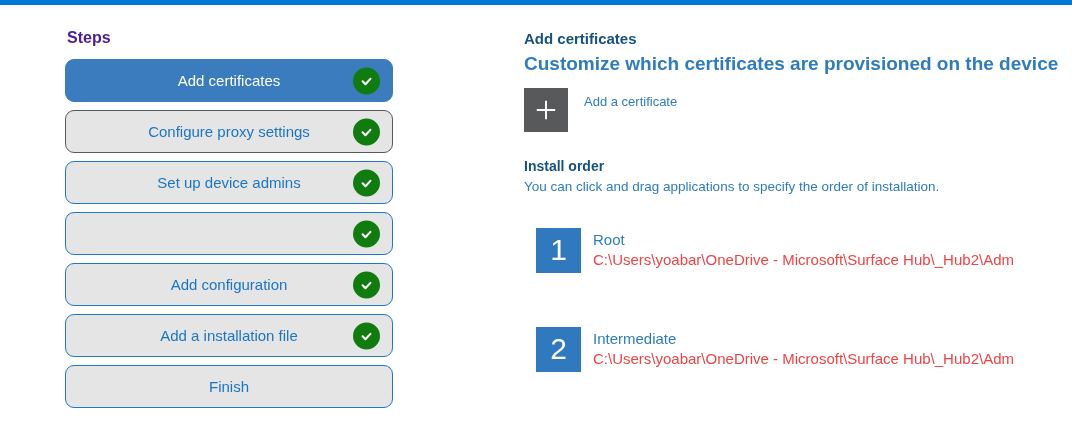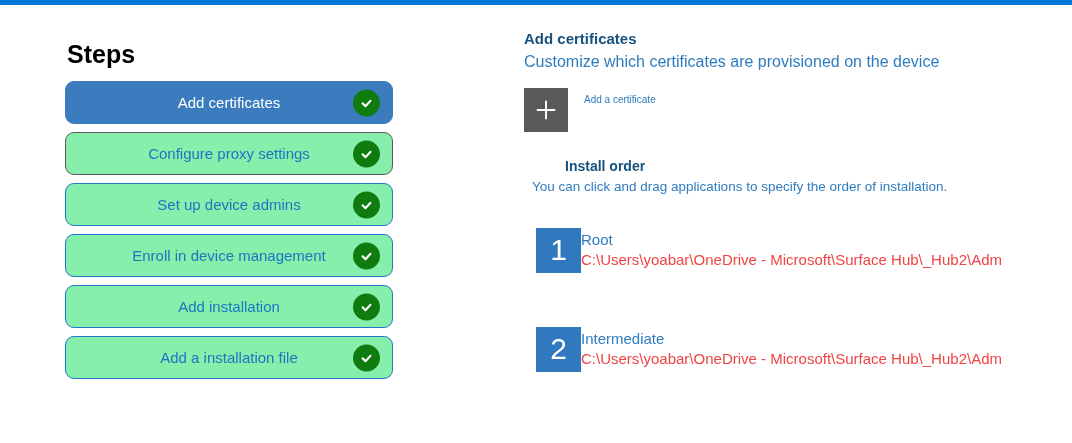--- a/index.html
+++ b/index.html
@@ -9,7 +9,7 @@
 
   
   .steps-panel { position:absolute; left:65px; top:24px; width:328px; }
-  .steps-title { font-size:25px; font-weight:bold; color:#000000; margin:16px 0 12px 2px; }
+  .steps-title { font-size:16px; font-weight:bold; color:#4c1d95; margin:5px 0 12px 2px; }
   .step-btn { position:relative; width:328px; height:43px; margin-bottom:8px;
               border:1.5px solid #2278C8; border-radius:9px; background:#86efac;
               display:flex; align-items:center; justify-content:center; cursor:pointer; }

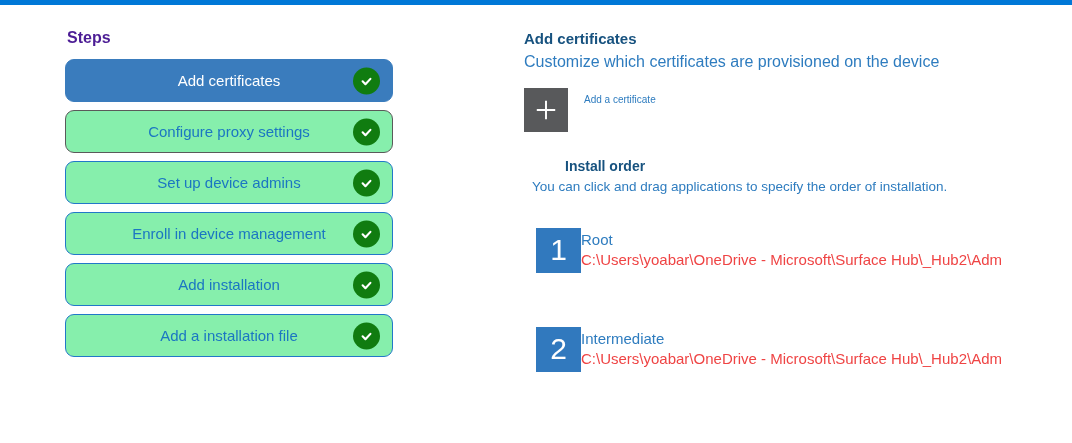--- a/index.html
+++ b/index.html
@@ -24,7 +24,7 @@
   
   .content-panel { position:absolute; left:524px; top:30px; width:548px; height:405px; }
   .content-title { position:absolute; left:0; top:0; font-size:15px; font-weight:bold; color:#17527F; }
-  .content-subtitle { position:absolute; left:0; top:23px; font-size:16px; color:#2E7CBF; white-space:nowrap; }
+  .content-subtitle { position:absolute; left:0; top:23px; font-size:19px; color:#2E7CBF; white-space:nowrap;font-weight:bold; }
   .add-cert-row { position:absolute; left:0; top:58px; display:flex; align-items:flex-start; cursor:pointer; }
   .plus-tile { width:44px; height:44px; background:#58595B; display:flex;
                align-items:center; justify-content:center; }

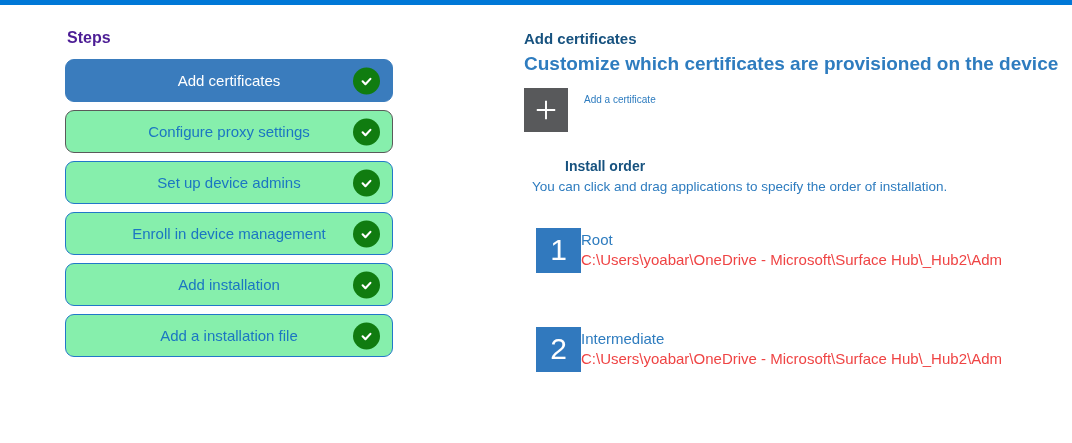--- a/index.html
+++ b/index.html
@@ -28,7 +28,7 @@
   .add-cert-row { position:absolute; left:0; top:58px; display:flex; align-items:flex-start; cursor:pointer; }
   .plus-tile { width:44px; height:44px; background:#58595B; display:flex;
                align-items:center; justify-content:center; }
-  .add-cert-label { font-size:10px; color:#2E7CBF; margin:6px 0 0 16px; }
+  .add-cert-label { font-size:13px; color:#2E7CBF; margin:6px 0 0 16px; }
 
   .install-title { position:absolute; left:0; top:128px; font-size:14px; font-weight:bold; color:#17527F;margin-left:41px; }
   .install-hint { position:absolute; left:0; top:149px; font-size:13.5px; color:#2E7CBF; white-space:nowrap;margin-left:8px; }

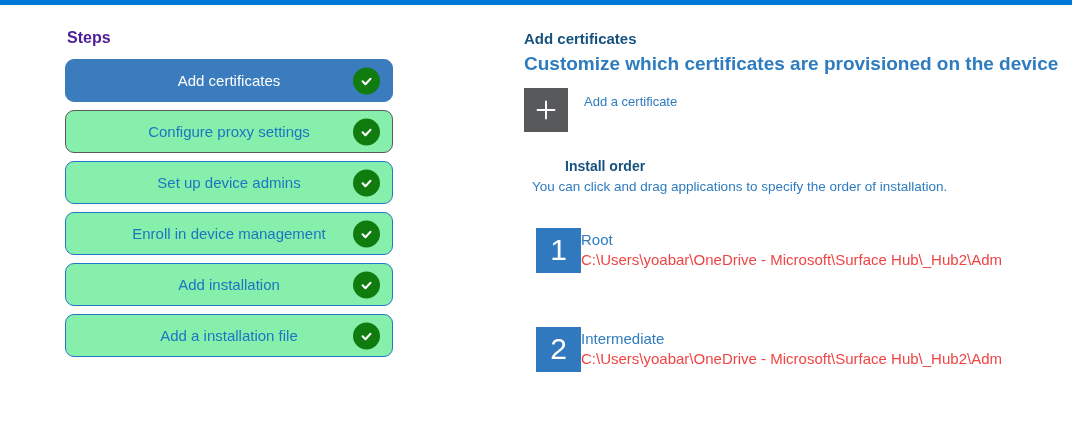--- a/index.html
+++ b/index.html
@@ -11,7 +11,7 @@
   .steps-panel { position:absolute; left:65px; top:24px; width:328px; }
   .steps-title { font-size:16px; font-weight:bold; color:#4c1d95; margin:5px 0 12px 2px; }
   .step-btn { position:relative; width:328px; height:43px; margin-bottom:8px;
-              border:1.5px solid #2278C8; border-radius:9px; background:#86efac;
+              border:1.5px solid #2278C8; border-radius:9px; background:#e5e5e5;
               display:flex; align-items:center; justify-content:center; cursor:pointer; }
   .step-btn .step-label { font-size:15px; color:#1B76C2; }
   .step-btn--active { background:#3A7CBD; border-color:#3A7CBD; }

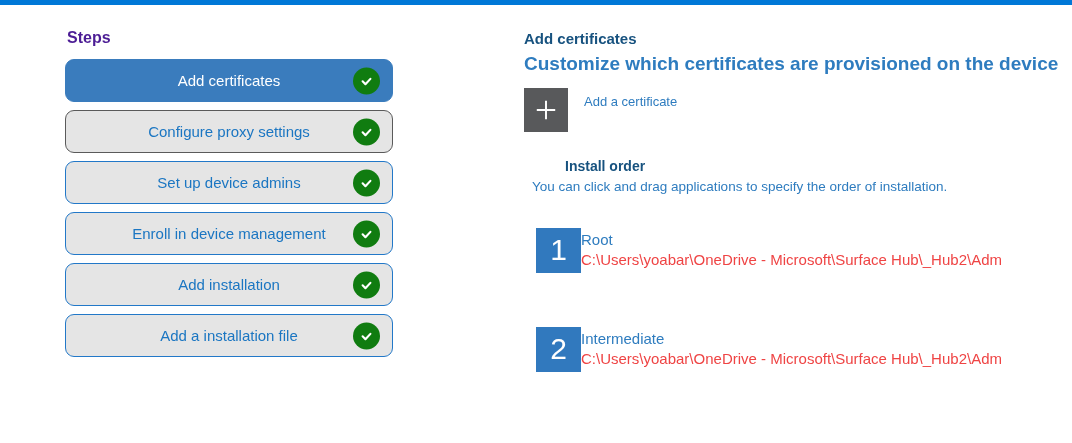--- a/index.html
+++ b/index.html
@@ -30,7 +30,7 @@
                align-items:center; justify-content:center; }
   .add-cert-label { font-size:13px; color:#2E7CBF; margin:6px 0 0 16px; }
 
-  .install-title { position:absolute; left:0; top:128px; font-size:14px; font-weight:bold; color:#17527F;margin-left:41px; }
+  .install-title { position:absolute; left:0; top:128px; font-size:14px; font-weight:bold; color:#17527F; }
   .install-hint { position:absolute; left:0; top:149px; font-size:13.5px; color:#2E7CBF; white-space:nowrap;margin-left:8px; }
 
   .install-item { position:absolute; left:12px; display:flex; align-items:flex-start; cursor:grab; }

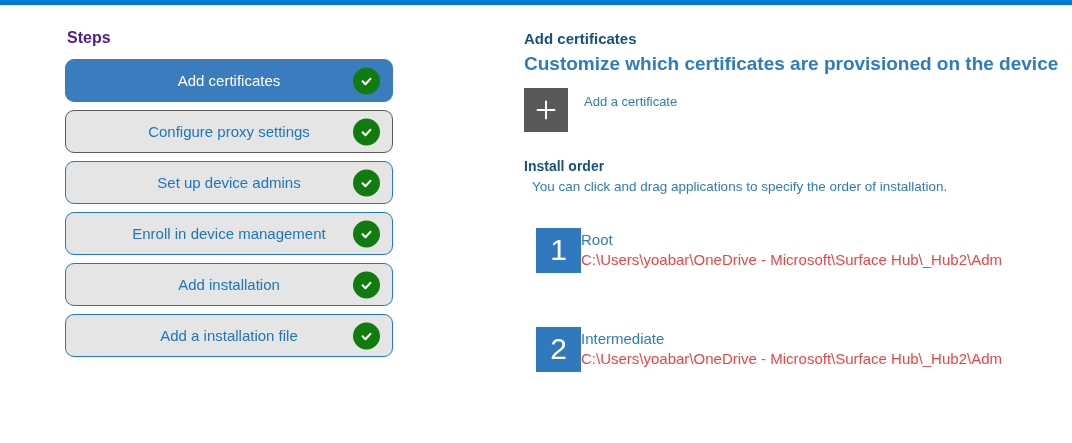--- a/index.html
+++ b/index.html
@@ -31,7 +31,7 @@
   .add-cert-label { font-size:13px; color:#2E7CBF; margin:6px 0 0 16px; }
 
   .install-title { position:absolute; left:0; top:128px; font-size:14px; font-weight:bold; color:#17527F; }
-  .install-hint { position:absolute; left:0; top:149px; font-size:13.5px; color:#2E7CBF; white-space:nowrap;margin-left:8px; }
+  .install-hint { position:absolute; left:0; top:149px; font-size:13.5px; color:#2E7CBF; white-space:nowrap; }
 
   .install-item { position:absolute; left:12px; display:flex; align-items:flex-start; cursor:grab; }
   .install-item--1 { top:198px; }

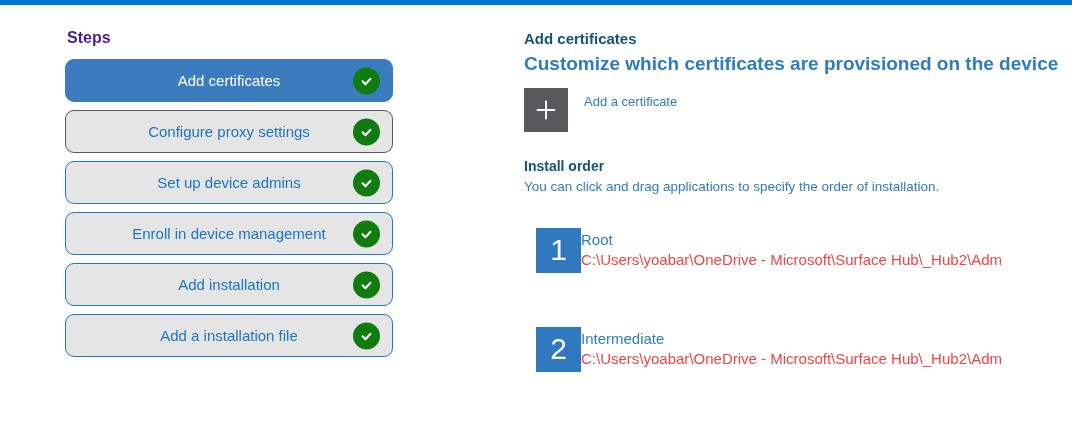--- a/index.html
+++ b/index.html
@@ -79,7 +79,6 @@
   </div>
 
   <div class="step-btn">
-    <span class="step-label">Enroll in device management</span>
     <span class="check-badge">
       <svg width="17" height="17" viewBox="0 0 24 24">
           <path d="M6.5 12.5l4 4L17.5 9" fill="none" stroke="#ffffff" stroke-width="3" stroke-linecap="round" stroke-linejoin="round"></path>

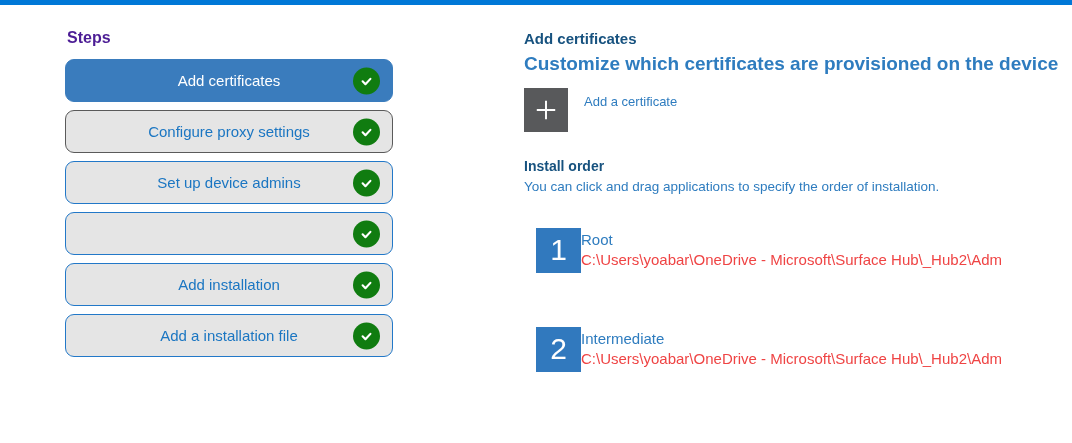--- a/index.html
+++ b/index.html
@@ -39,7 +39,7 @@
   .order-tile { width:45px; height:45px; background:#3179BE; color:#ffffff;
                 display:flex; align-items:center; justify-content:center;
                 font-size:30px; font-weight:300; padding-bottom:2px; }
-  .item-text { max-width:478px; }
+  .item-text { margin-left:12px; max-width:478px; }
   .item-name { font-size:15px; color:#2E7CBF; line-height:20px; margin-top:2px; }
   .item-path { font-size:15px; color:#ef4444; line-height:19px; white-space:nowrap; overflow:hidden; }
 </style>

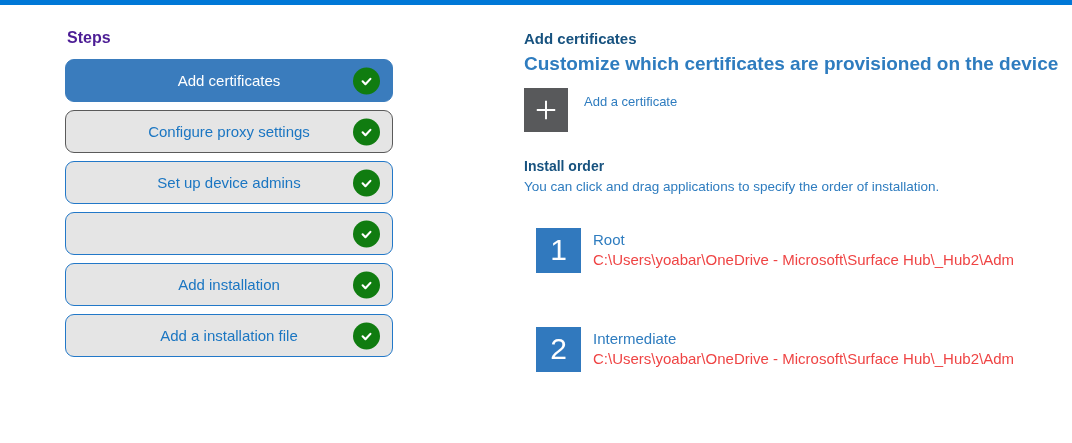--- a/index.html
+++ b/index.html
@@ -87,7 +87,7 @@
   </div>
 
   <div class="step-btn">
-    <span class="step-label">Add installation</span>
+    <span class="step-label">Add configuration</span>
     <span class="check-badge">
       <svg width="17" height="17" viewBox="0 0 24 24">
           <path d="M6.5 12.5l4 4L17.5 9" fill="none" stroke="#ffffff" stroke-width="3" stroke-linecap="round" stroke-linejoin="round"></path>

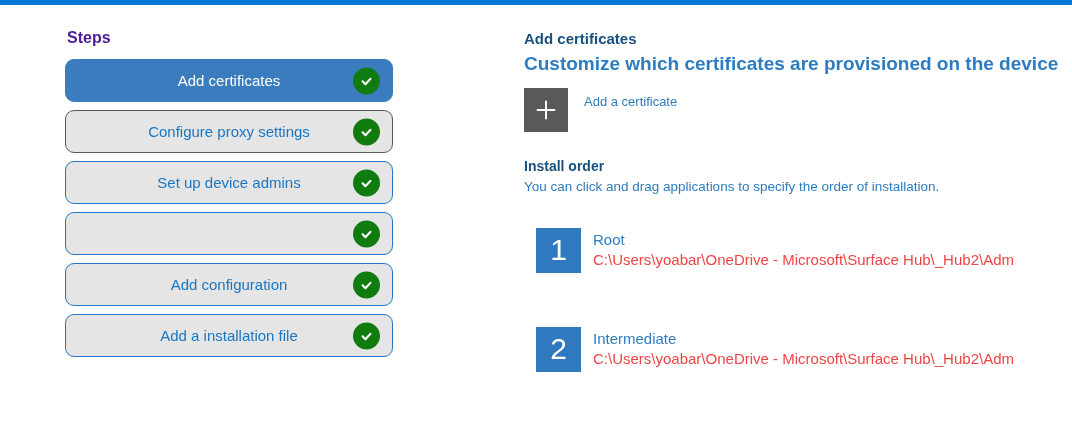--- a/index.html
+++ b/index.html
@@ -104,6 +104,9 @@
     </span>
   </div>
 
+  <div class="step-btn">
+    <span class="step-label">Finish</span>
+  </div>
 </div>
 
 <div class="content-panel">

